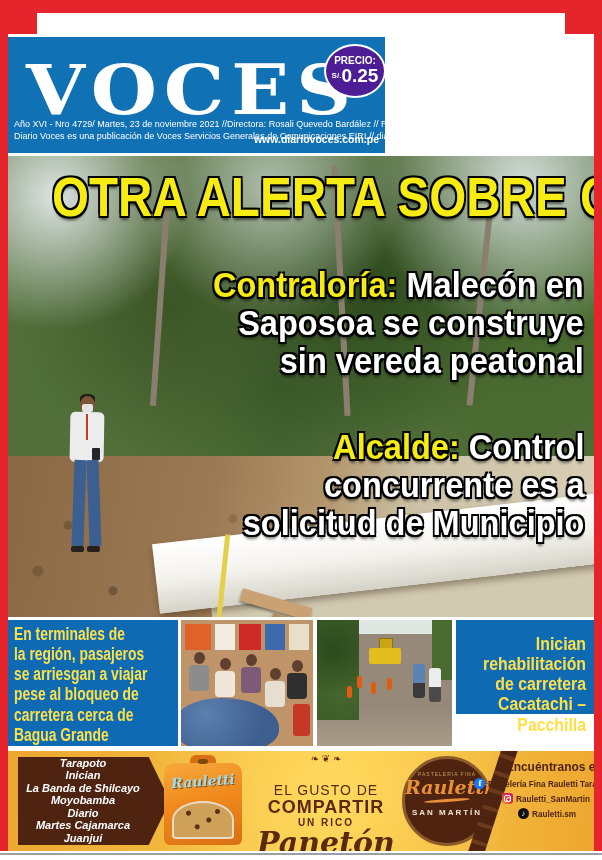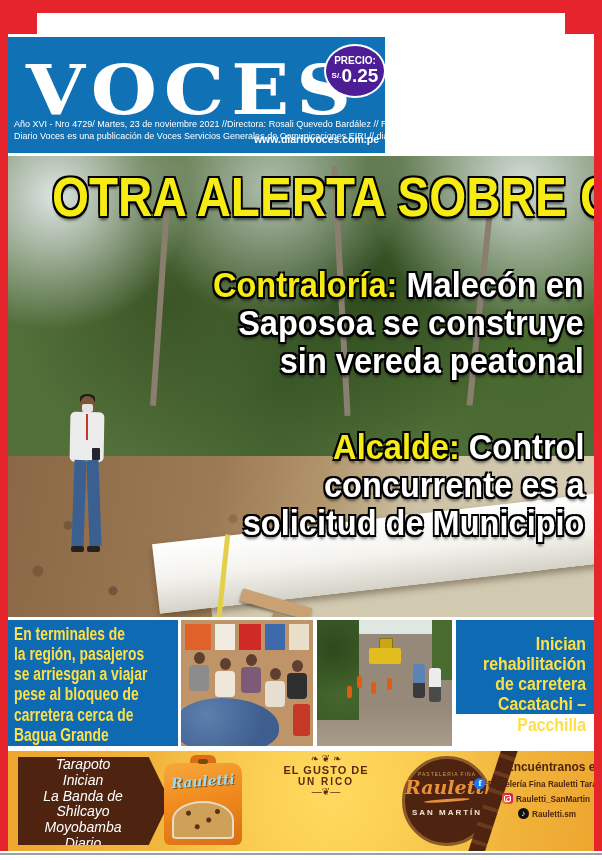--- a/index.html
+++ b/index.html
@@ -146,7 +146,7 @@
   .ad-arrow { position:absolute; left:10px; top:6px; width:152px; height:88px; background:#4e2410;
               clip-path:polygon(0 0, 86% 0, 100% 50%, 86% 100%, 0 100%); color:#fff; font-style:italic; text-align:center; }
   .ad-loc-title { margin-top:3px; font-size:14px; font-weight:bold; }
-  .ad-loc { width:130px; font-size:14px; font-weight:normal; line-height:1.13; }
+  .ad-loc { width:130px; font-size:11px; font-weight:bold; line-height:1.13; }
   .ad-bag { position:absolute; left:152px; top:2px; width:86px; height:96px; }
   .bag-body { position:absolute; left:4px; top:10px; width:78px; height:82px; border-radius:10px 10px 6px 6px;
               background:linear-gradient(165deg, #f6a93c 0%, #f18a1e 45%, #d96f12 100%); }

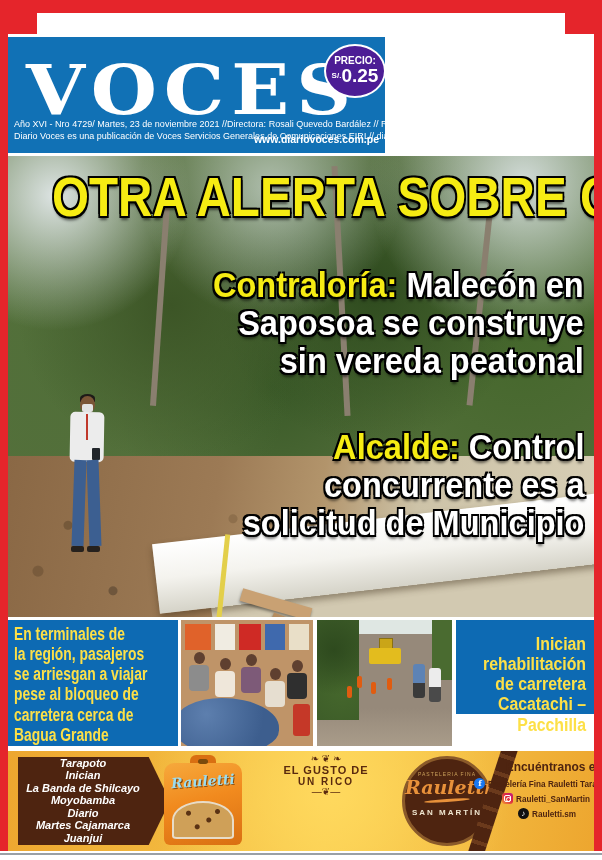--- a/index.html
+++ b/index.html
@@ -163,7 +163,7 @@
                             #cfa058; border:2px solid #e8dcc8; }
   .ad-slogan { position:absolute; left:243px; top:3px; width:150px; text-align:center; color:#5a2a0e; }
   .orn { font-size:10px; line-height:1; color:#5a2a0e; }
-  .sl-small1 { font-size:11px; font-weight:bold; letter-spacing:1px; margin-top:0; }
+  .sl-small1 { font-size:14px; font-weight:normal; letter-spacing:1px; margin-top:18px; }
   .sl-big { font-size:18px; font-weight:bold; letter-spacing:1px; line-height:1.05; }
   .sl-small2 { font-size:10px; font-weight:bold; letter-spacing:2px; }
   .sl-product { font-family:"DejaVu Serif", serif; font-size:30px; font-weight:bold; font-style:italic; line-height:1; }

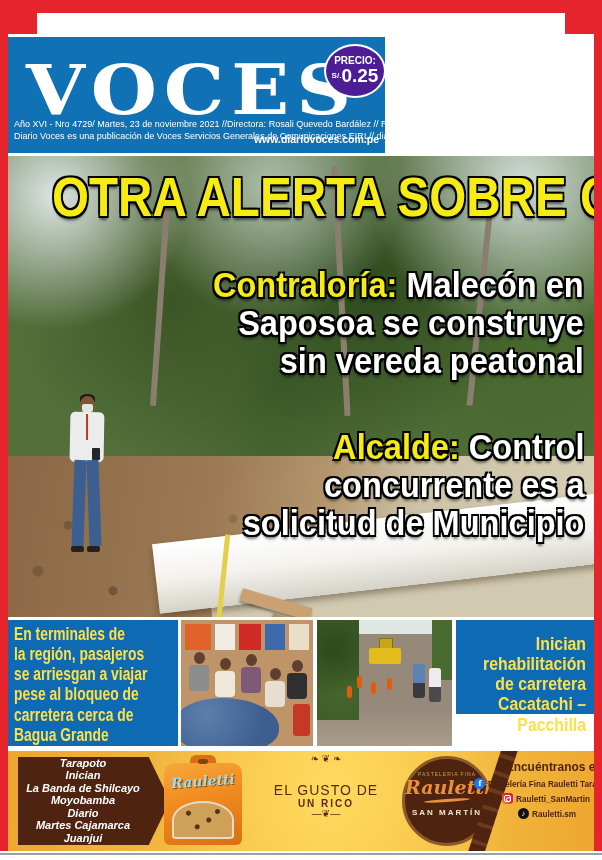--- a/index.html
+++ b/index.html
@@ -338,6 +338,7 @@
     <div class="ad-slogan">
       <div class="orn">❧ ❦ ❧</div>
       <div class="sl-small1">EL GUSTO DE</div>
+      <div class="sl-big">COMPARTIR</div>
       <div class="sl-small2">UN RICO</div>
       <div class="orn">—❦—</div>
     </div>

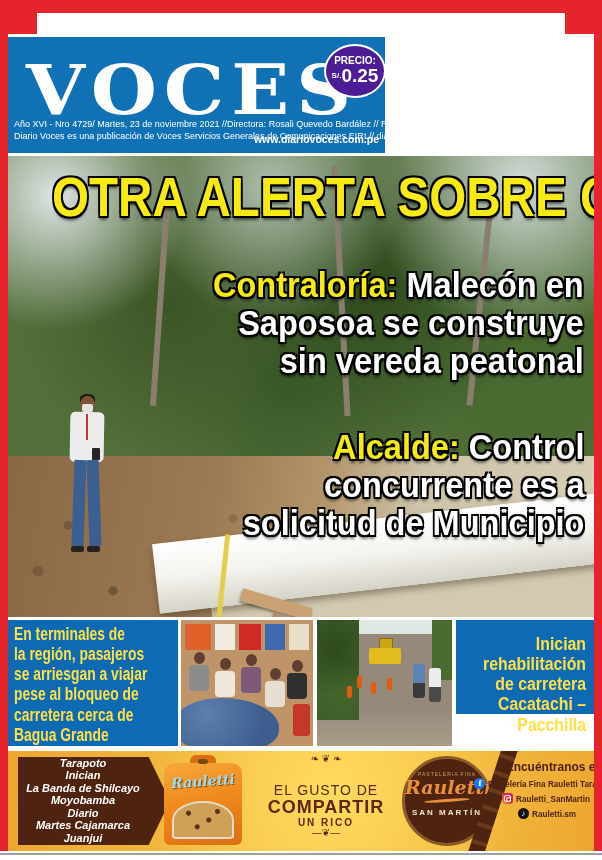--- a/index.html
+++ b/index.html
@@ -340,6 +340,7 @@
       <div class="sl-small1">EL GUSTO DE</div>
       <div class="sl-big">COMPARTIR</div>
       <div class="sl-small2">UN RICO</div>
+      <div class="sl-product">Panetón</div>
       <div class="orn">—❦—</div>
     </div>
 

